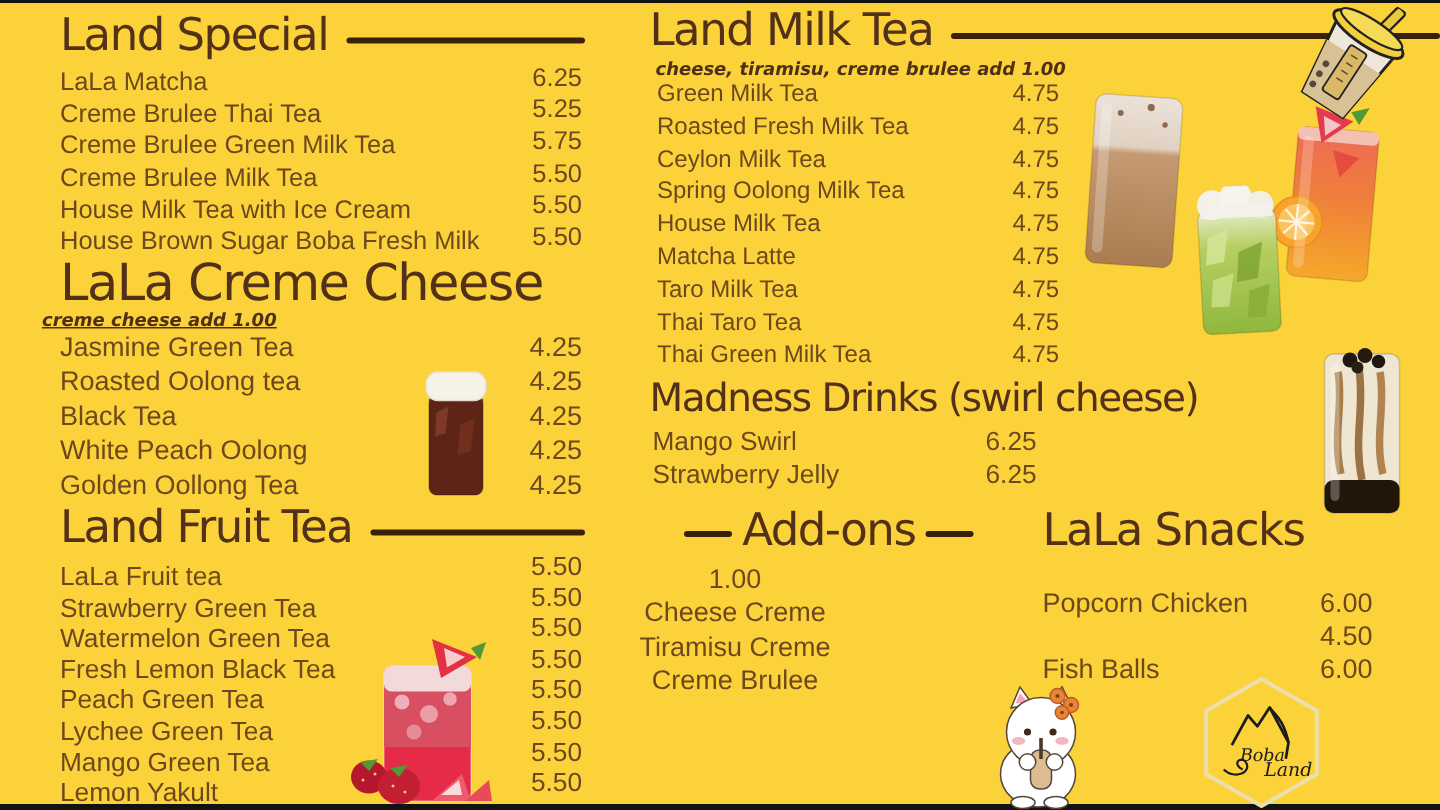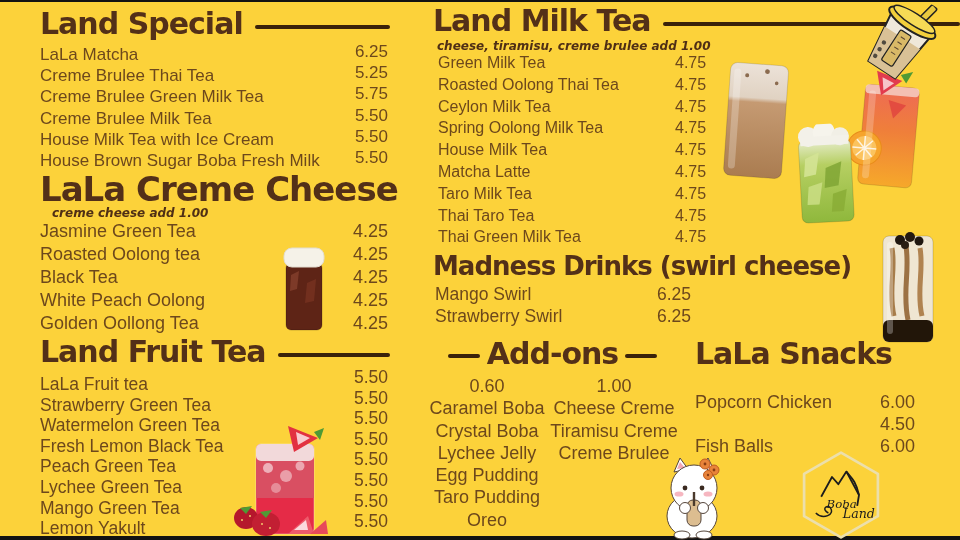--- a/index.html
+++ b/index.html
@@ -6,7 +6,7 @@
   .stage{position:relative;width:960px;height:540px;background:#fcd23a;overflow:hidden;
          font-family:"Liberation Sans",sans-serif;color:#6d481c;}
   .edgebar{position:absolute;left:0;width:100%;background:#121212;}
-  .sec-title{font-family:"DejaVu Sans",sans-serif;font-weight:700;color:#533018;
+  .sec-title{font-family:"DejaVu Sans",sans-serif;font-weight:400;color:#533018;
              letter-spacing:-1px;white-space:nowrap;}
   .title-flex{display:flex;align-items:center;gap:12px;}
   .rule{flex:1;height:4px;background:#3a220a;margin-top:6px;border-radius:2px;}

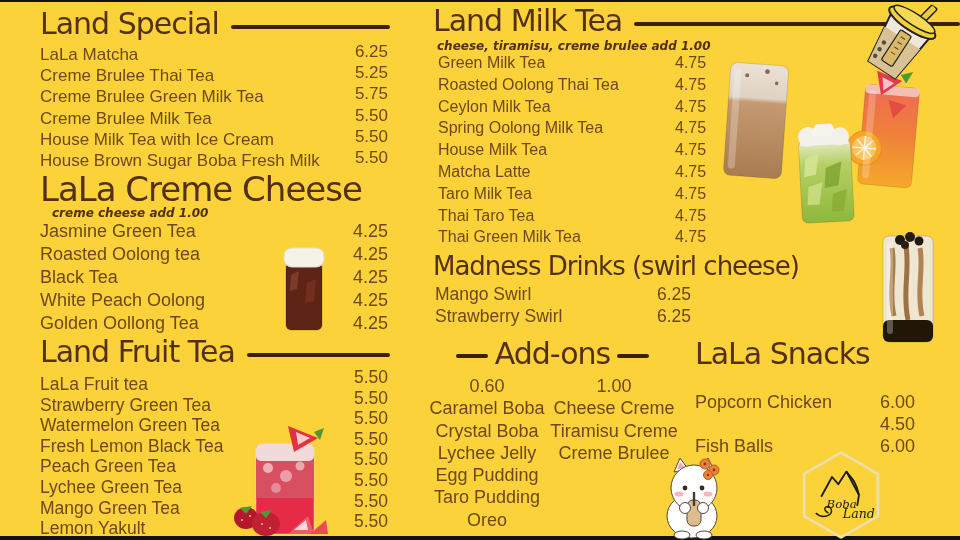--- a/index.html
+++ b/index.html
@@ -152,7 +152,7 @@
 
   <div class="items mt-items" style="left:438px;top:54px;width:290px;">
     <div class="row"><span class="nm">Green Milk Tea</span><span class="pr">4.75</span></div>
-    <div class="row"><span class="nm">Roasted Oolong Thai Tea</span><span class="pr">4.75</span></div>
+    <div class="row"><span class="nm">Roasted Fresh Milk Tea</span><span class="pr">4.75</span></div>
     <div class="row"><span class="nm">Ceylon Milk Tea</span><span class="pr">4.75</span></div>
     <div class="row"><span class="nm">Spring Oolong Milk Tea</span><span class="pr">4.75</span></div>
     <div class="row"><span class="nm">House Milk Tea</span><span class="pr">4.75</span></div>

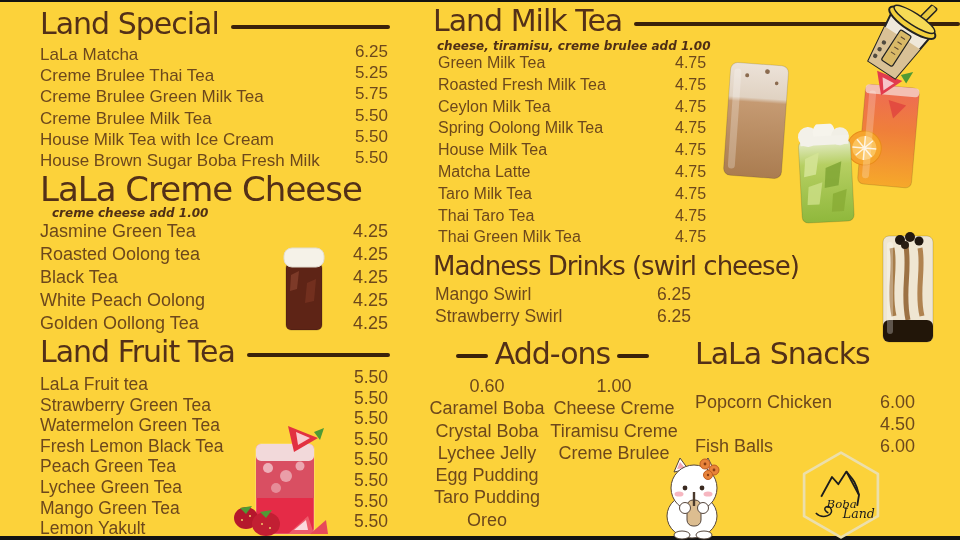--- a/index.html
+++ b/index.html
@@ -79,7 +79,7 @@
   </div>
 
   <div class="sec-title" style="position:absolute;left:40px;top:169px;font-size:34px;">LaLa Creme Cheese</div>
-  <div class="note" style="position:absolute;left:52px;top:206px;">creme cheese add 1.00</div>
+  <div class="note" style="position:absolute;left:28px;top:206px;text-decoration:underline;">creme cheese add 1.00</div>
 
   <div class="items cc-items" style="left:40px;top:221px;width:348px;">
     <div class="row">

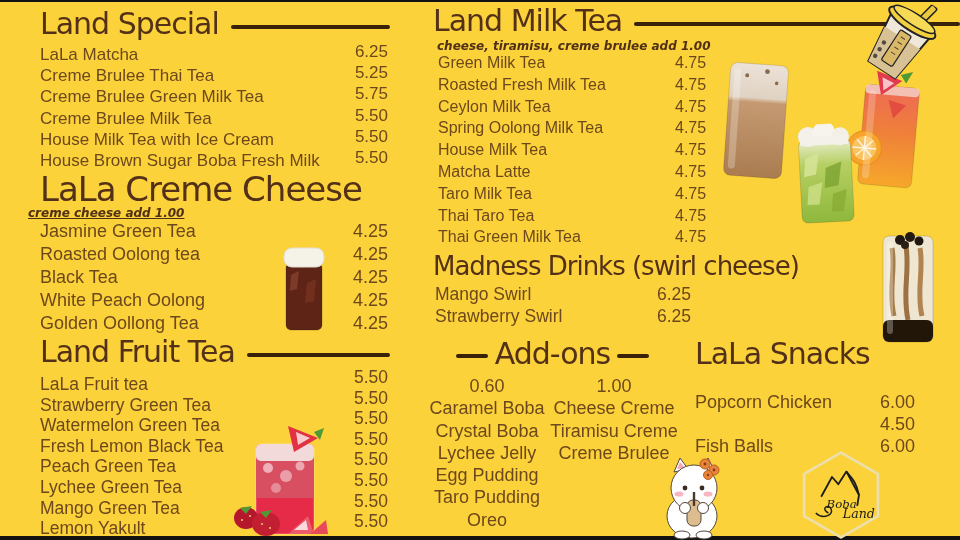--- a/index.html
+++ b/index.html
@@ -166,7 +166,7 @@
 
   <div class="items md-items" style="left:435px;top:284px;width:300px;">
     <div class="row"><span class="nm">Mango Swirl</span><span class="pr">6.25</span></div>
-    <div class="row"><span class="nm">Strawberry Swirl</span><span class="pr">6.25</span></div>
+    <div class="row"><span class="nm">Strawberry Jelly</span><span class="pr">6.25</span></div>
   </div>
 
   <div style="position:absolute;left:425px;top:336px;width:255px;">

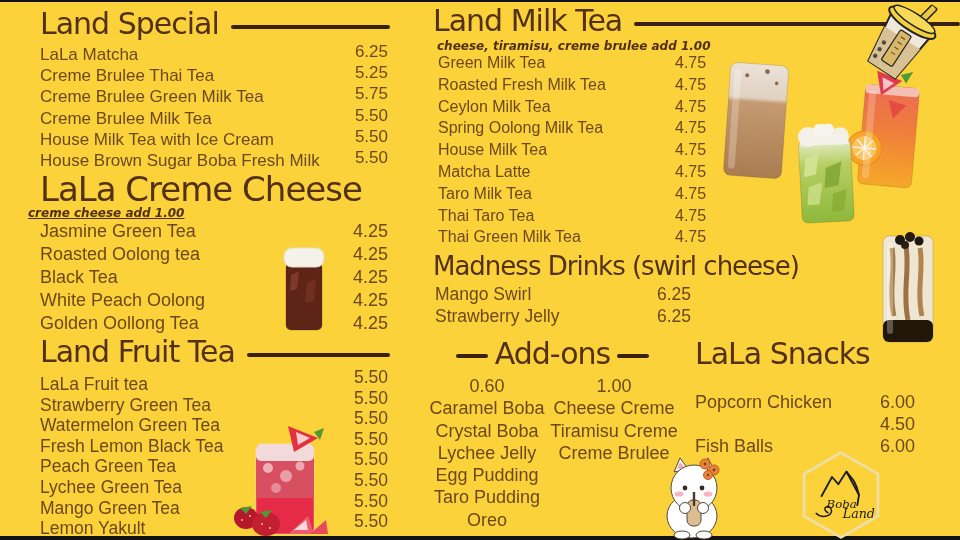--- a/index.html
+++ b/index.html
@@ -176,15 +176,6 @@
       <span class="dash"></span>
     </div>
     <div class="addon-cols">
-      <div class="addon-col" style="width:124px;">
-        <div class="colprice">0.60</div>
-        <div>Caramel Boba</div>
-        <div>Crystal Boba</div>
-        <div>Lychee Jelly</div>
-        <div>Egg Pudding</div>
-        <div>Taro Pudding</div>
-        <div>Oreo</div>
-      </div>
       <div class="addon-col" style="width:130px;">
         <div class="colprice">1.00</div>
         <div>Cheese Creme</div>

